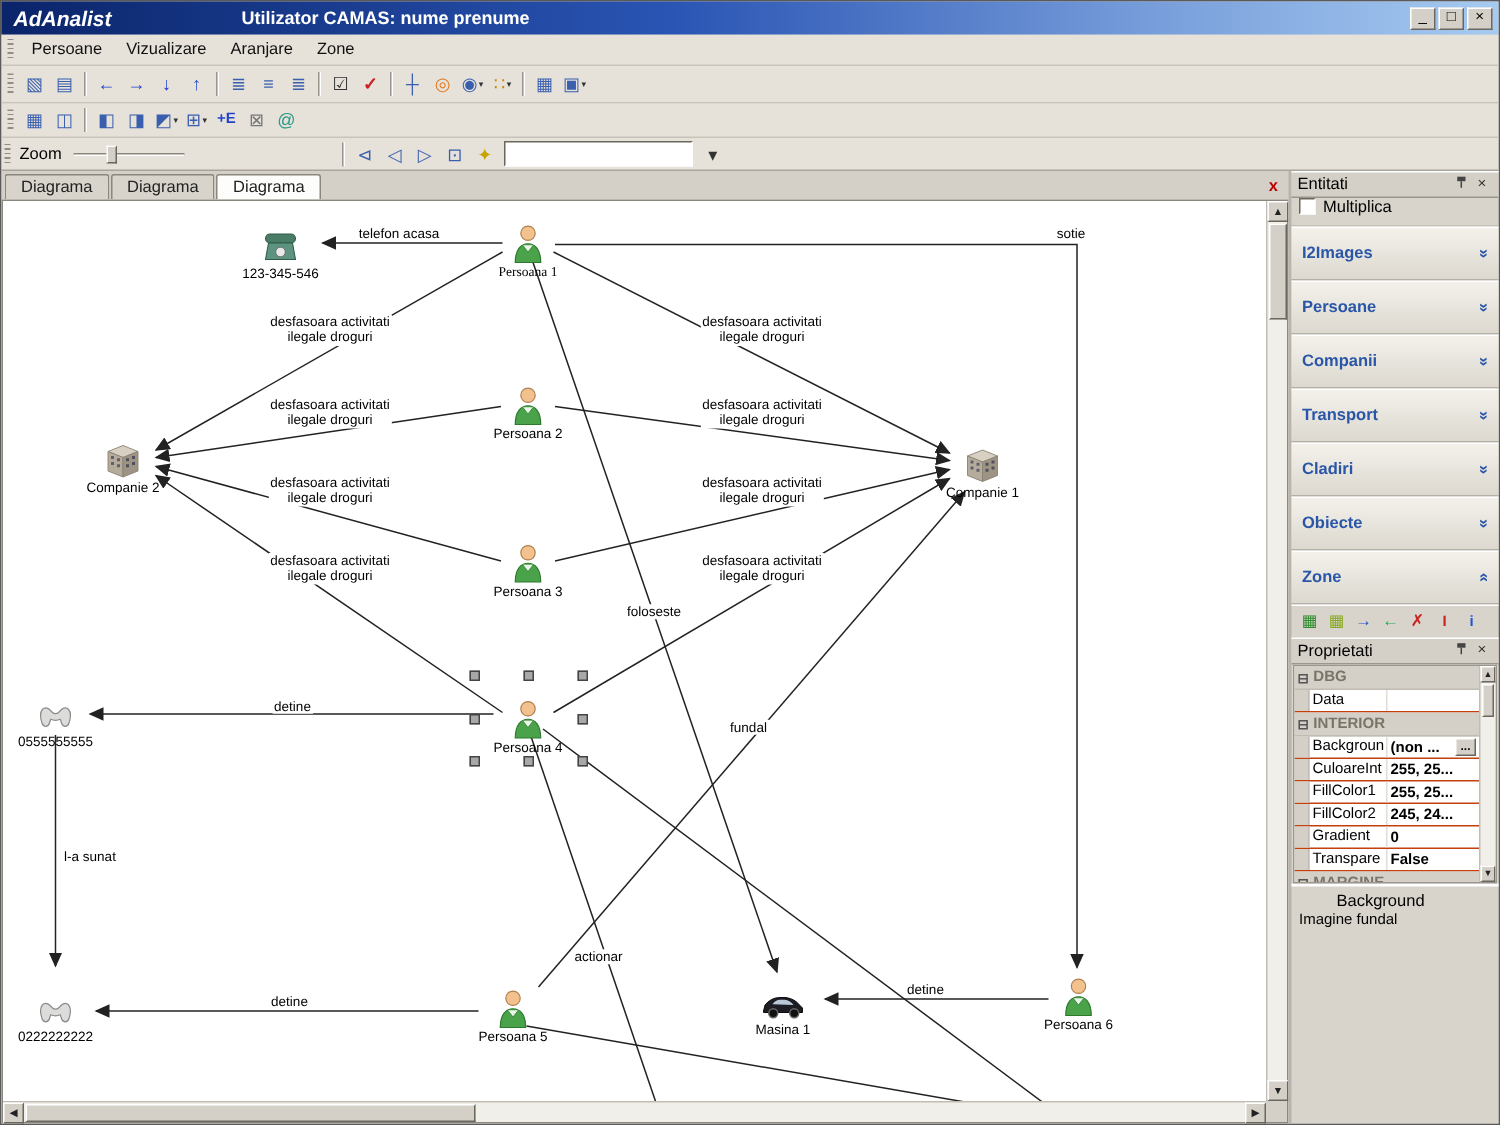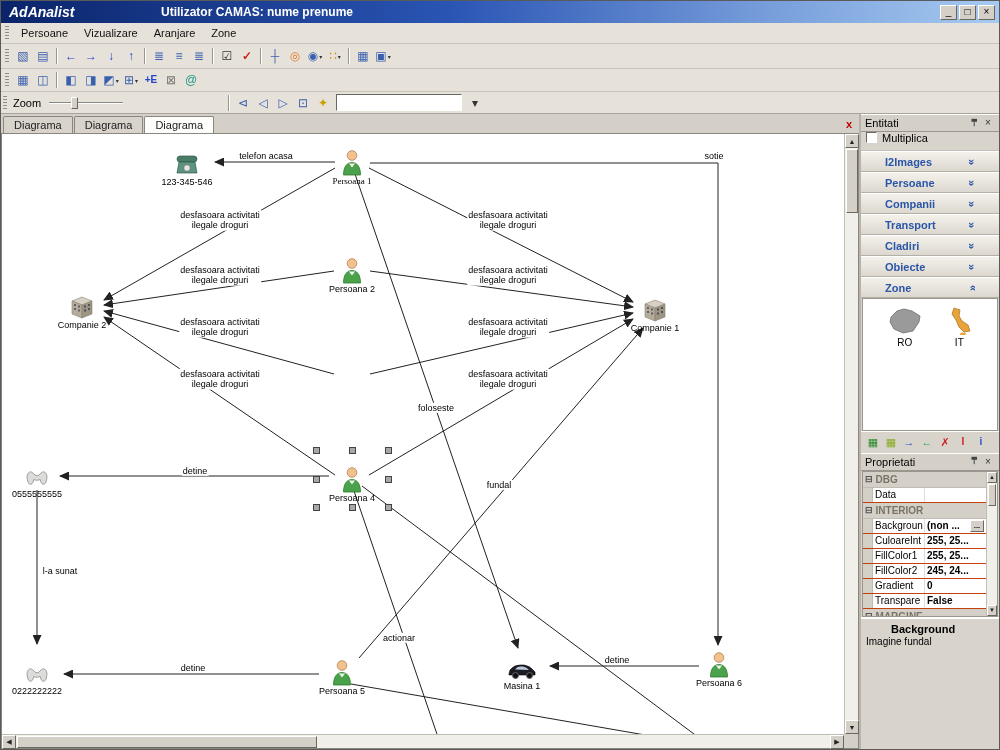--- a/index.html
+++ b/index.html
@@ -72,7 +72,7 @@
   .ph-pin, .ph-close { width:14px; text-align:center; color:#333; font-size:10px; line-height:1; }
   .multiplica-row { height:19px; flex:0 0 19px; display:flex; align-items:flex-start; padding:0 5px; font-size:11px; gap:5px; border-bottom:1px solid #c4c0b8; }
   .checkbox { width:11px; height:11px; background:#fff; border:1px solid; border-color:#6a675f #fff #fff #6a675f; }
-  .cat-row { height:21px; flex:0 0 21px; display:flex; align-items:center; padding:0 24px; background:linear-gradient(#f4f1eb,#dcd8d0); border-bottom:1px solid #b4b0a8; border-top:1px solid #fff; }
+  .cat-row { height:36px; flex:0 0 21px; display:flex; align-items:center; padding:0 7px; background:linear-gradient(#f4f1eb,#dcd8d0); border-bottom:1px solid #b4b0a8; border-top:1px solid #fff; }
   .cat-label { flex:1; color:#2a56a8; font-weight:bold; font-size:11px; }
   .cat-chev { color:#2a56a8; font-weight:bold; font-size:11px; display:inline-block; transform:rotate(90deg); }
   .cat-chev.up { transform:rotate(-90deg); }

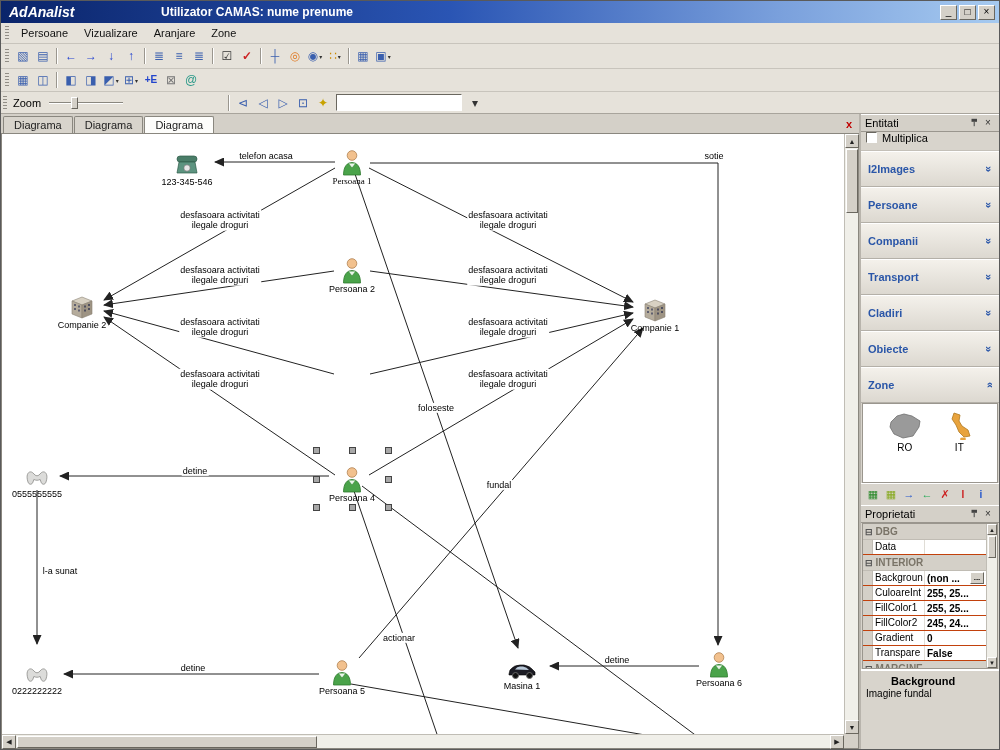--- a/index.html
+++ b/index.html
@@ -390,6 +390,16 @@
                 </div>
                 <div class="dnode-label">Companie 1</div>
               </div>
+              <div class="dnode" style="left: 305px; top: 227px;">
+                <div class="dnode-icon">
+                  <svg width="24" height="27" viewBox="0 0 24 27">
+                    <circle cx="12" cy="6.5" r="4.8" fill="#f2c18e" stroke="#b08050" stroke-width="0.8"></circle>
+                    <path d="M3.5,26 C3.5,17 7.5,13.5 12,13.5 C16.5,13.5 20.5,17 20.5,26 Z" fill="#4aa34a" stroke="#2d7a2d" stroke-width="0.8"></path>
+                    <path d="M8.5,14.5 L12,19 L15.5,14.5" fill="#eaf5ea" stroke="#2d7a2d" stroke-width="0.5"></path>
+                  </svg>
+                </div>
+                <div class="dnode-label">Persoana 3</div>
+              </div>
               <div class="dnode" style="left: 305px; top: 331px;">
                 <div class="dnode-icon">
                   <svg width="24" height="27" viewBox="0 0 24 27">

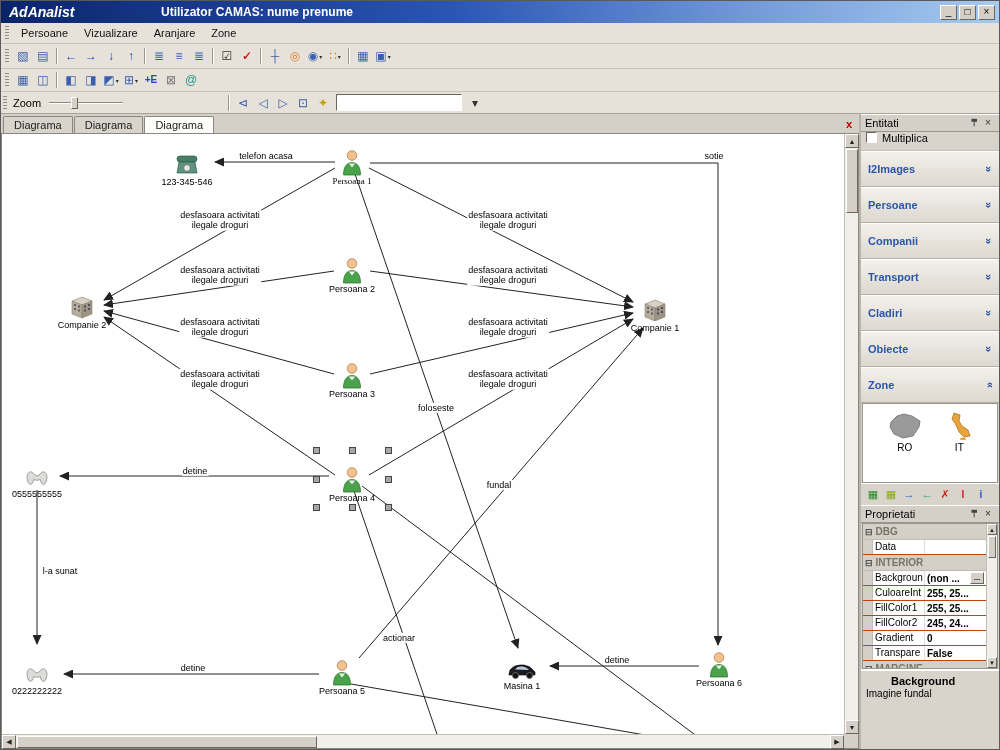--- a/index.html
+++ b/index.html
@@ -530,21 +530,6 @@
           </div>
         </div>
 
-      <div class="zone-box">
-          <div class="zone-item">
-            <div><svg width="34" height="28" viewBox="0 0 34 28">
-                <polygon points="3,10 9,4 16,2 24,4 32,9 31,15 25,24 15,26 6,22 2,15" fill="#9a9a9a" stroke="#6f6f6f" stroke-width="0.8"></polygon>
-              </svg></div>
-            <div class="zone-label">RO</div>
-          </div>
-          <div class="zone-item">
-            <div><svg width="26" height="28" viewBox="0 0 26 28">
-                <path d="M8,1 L14,3 L13,9 L16,14 L22,18 L24,24 L18,25 L13,20 L10,13 L6,7 Z" fill="#e8a33d" stroke="#b07820" stroke-width="0.8"></path>
-                <ellipse cx="17" cy="27" rx="3" ry="1.4" fill="#e8a33d"></ellipse>
-              </svg></div>
-            <div class="zone-label">IT</div>
-          </div>
-        </div>
 
       <div class="entity-toolbar">
           <span class="tb-btn">

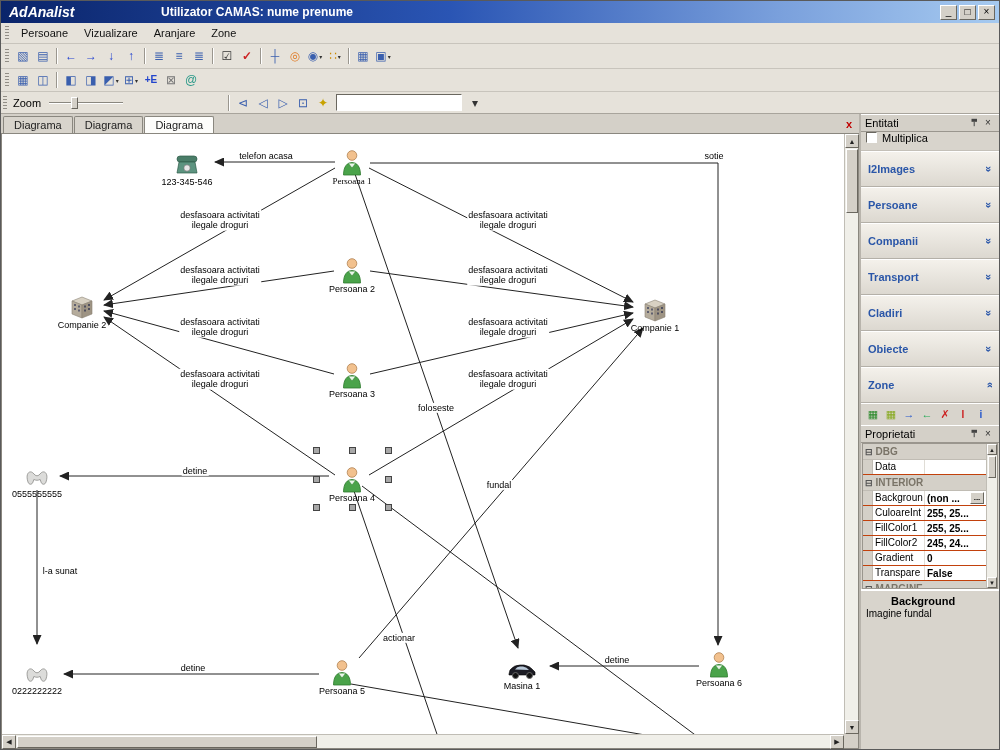--- a/index.html
+++ b/index.html
@@ -95,7 +95,7 @@
   .pg-scroll .scroll-btn { width:10px; height:11px; font-size:6px; }
   .pg-thumb { width:8px; height:22px; margin:1px; background:#d4d0c8; border:1px solid; border-color:#fff #6a675f #6a675f #fff; }
   .prop-desc { flex:1; padding:4px 5px; border-top:2px solid #fff; }
-  .prop-desc-title { font-weight:bold; font-size:11px;padding-left:25px; }
+  .prop-desc-title { font-weight:normal; font-size:11px;padding-left:25px; }
   .prop-desc-text { font-size:10px; margin-top:1px; }
 </style>
 </head>

